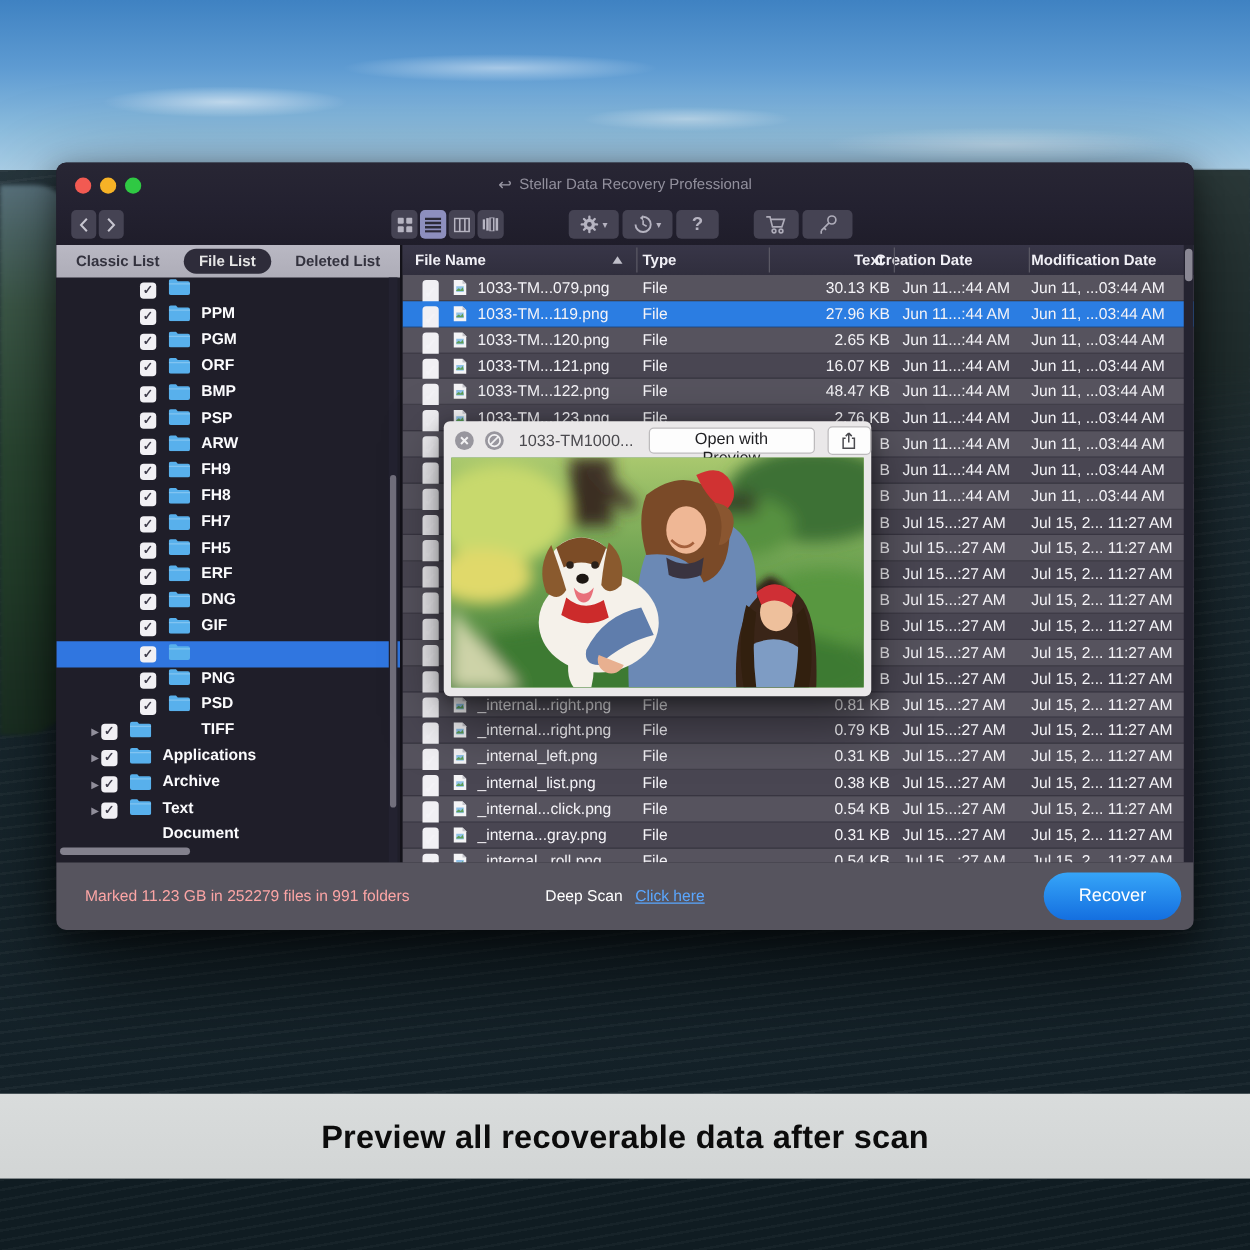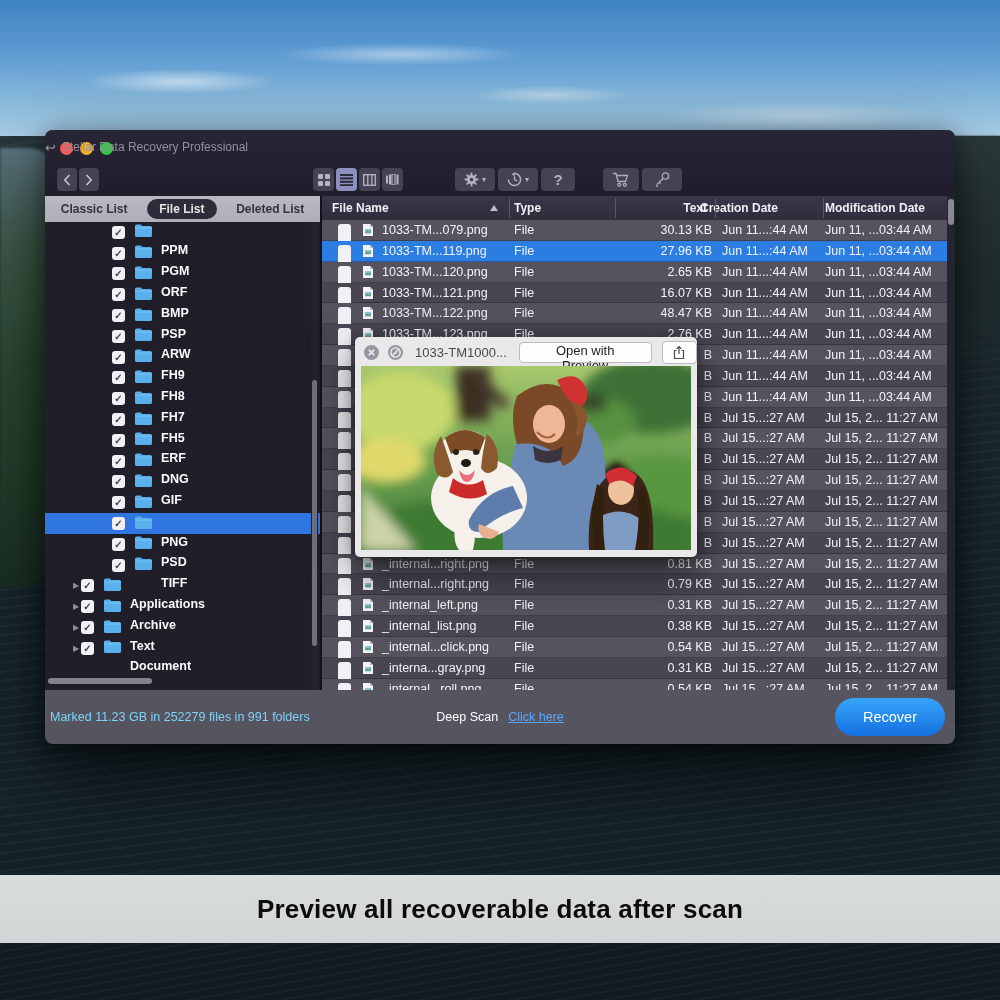--- a/index.html
+++ b/index.html
@@ -39,7 +39,7 @@
     background:linear-gradient(180deg,#282634 0%,#232130 55%,#1f1d2a 100%);}
   .traffic{position:absolute;left:15px;top:12px;display:flex;gap:7px;}
   .light{width:13px;height:13px;border-radius:50%;}
-  .title{position:absolute;left:0;top:9px;width:910px;font-size:12px;color:#92909d;}
+  .title{position:absolute;left:0;top:9px;width:910px;text-align:center;font-size:12px;color:#92909d;}
   .title .back{display:inline-block;margin-right:6px;font-size:13px;color:#9b99a6;transform:translateY(1px);}
   
   .tb-btn{position:absolute;top:38px;height:23px;background:#454353;border-radius:4px;

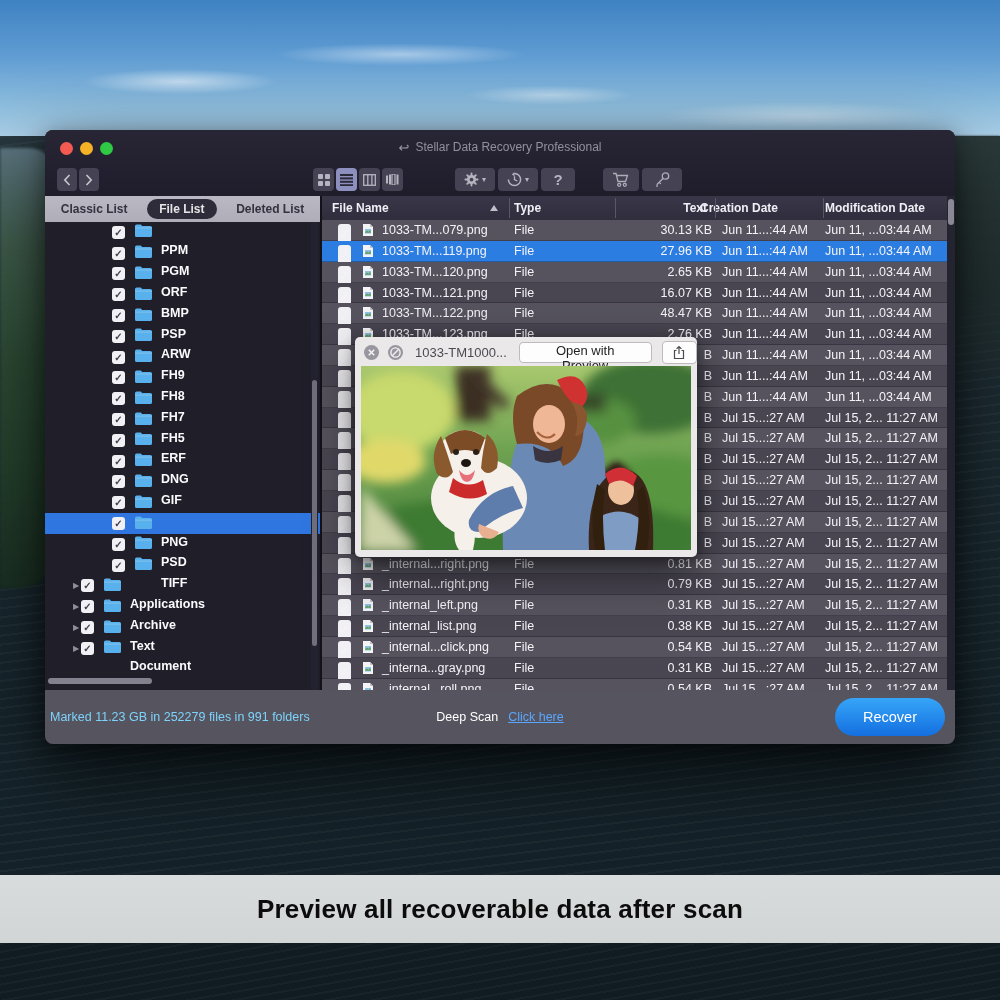--- a/index.html
+++ b/index.html
@@ -96,7 +96,7 @@
   
   .statusbar{position:absolute;left:0;top:560px;width:910px;height:54px;background:#56545e;
     display:flex;align-items:center;}
-  .statusbar .summary{margin-left:5px;font-size:12.5px;color:#7dd3fc;text-align:right;}
+  .statusbar .summary{margin-left:23px;font-size:12.5px;color:#fca5a5;text-align:right;}
   .deepscan{position:absolute;left:0;width:910px;text-align:center;font-size:12.5px;color:#ffffff;}
   .deepscan a{color:var(--link,#5aa7ff);text-decoration:underline;margin-left:10px;cursor:pointer;}
   .recover{position:absolute;right:10px;top:8px;width:110px;height:38px;border:none;border-radius:19px;

